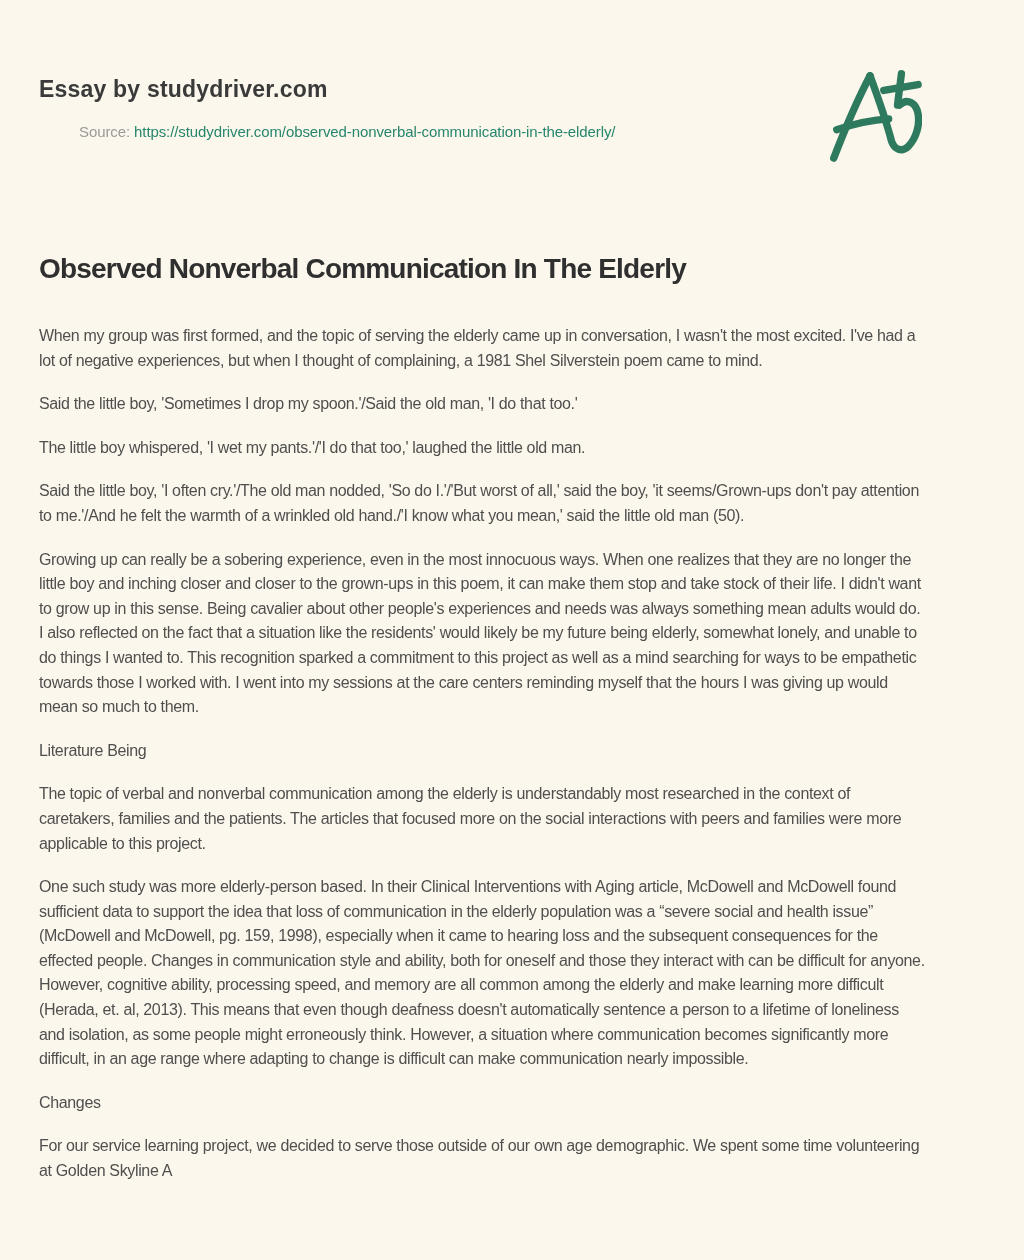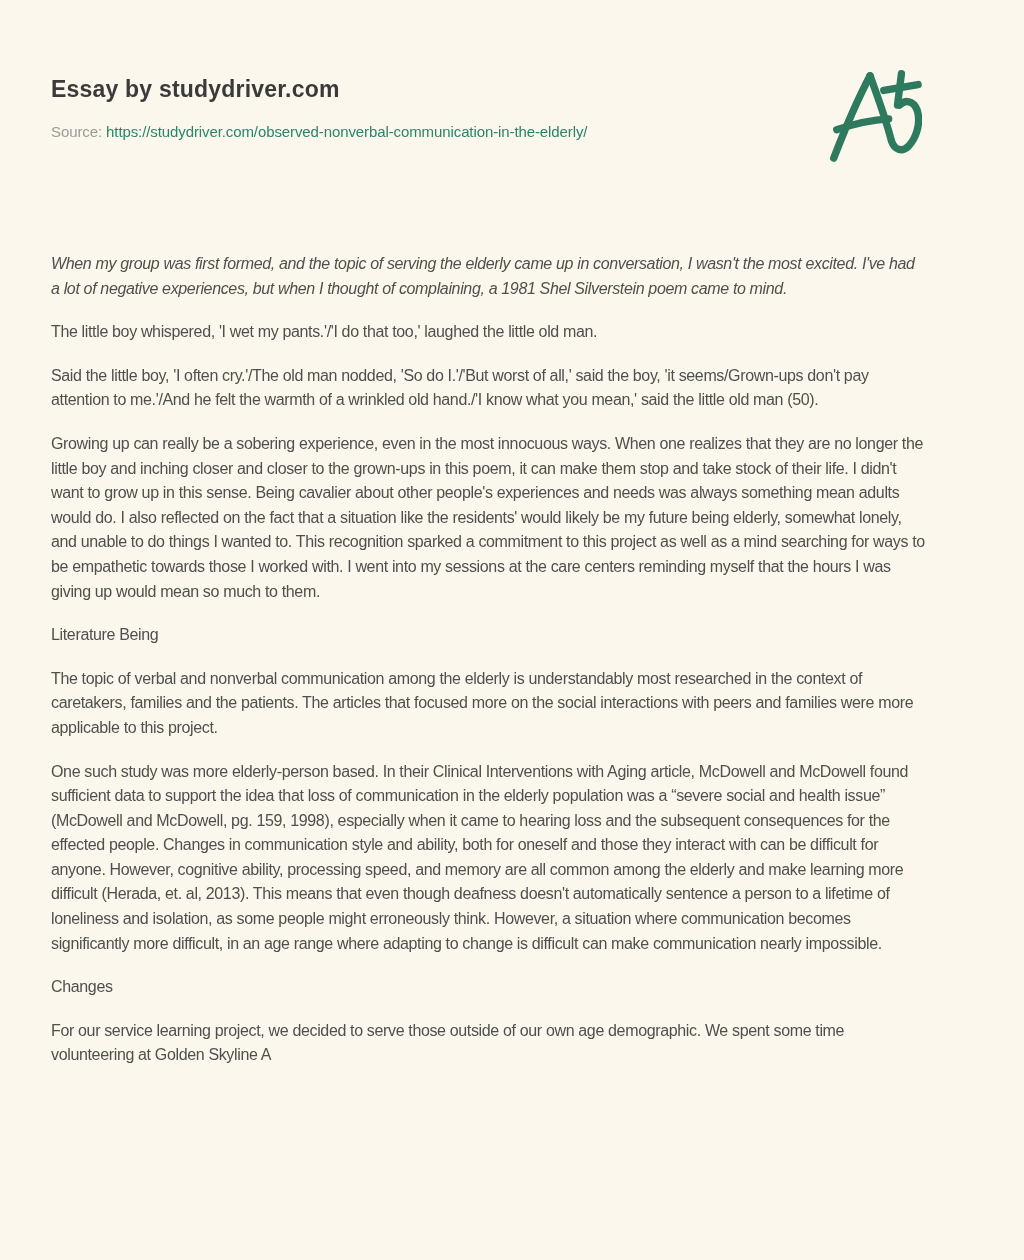--- a/index.html
+++ b/index.html
@@ -19,7 +19,7 @@
     position:relative;
   }
   .page{
-    padding:76px 97px 0 51px;
+    padding:76px 97px 0 39px;
     width:1024px;
   }
   .brand-title{

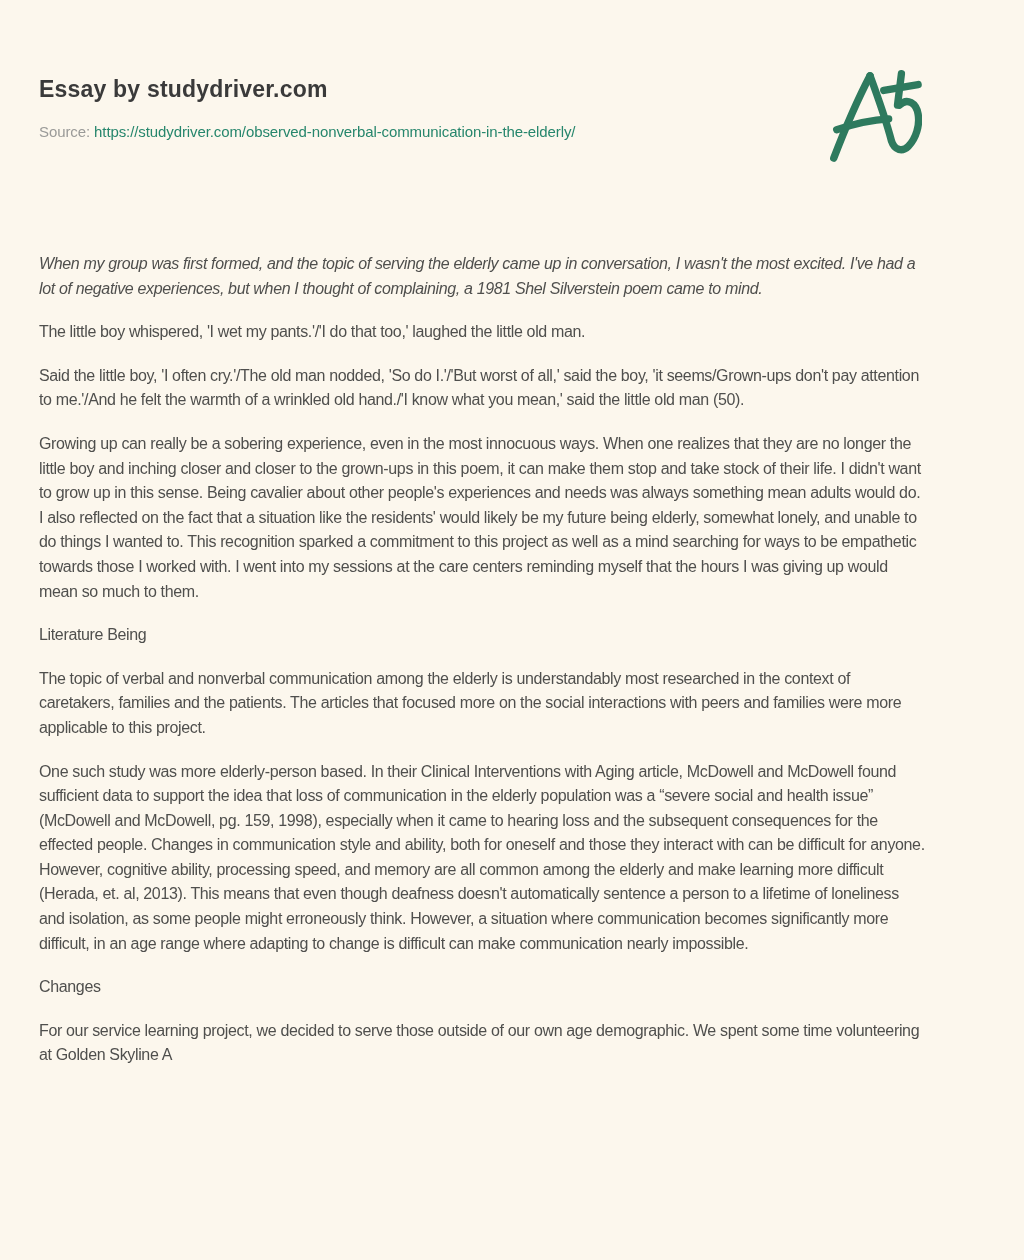--- a/index.html
+++ b/index.html
@@ -33,6 +33,7 @@
     font-size:15px;
     color:var(--muted);
     letter-spacing:-0.1px;
+    margin-left:40px;
   }
   .source-link{
     color:var(--link);

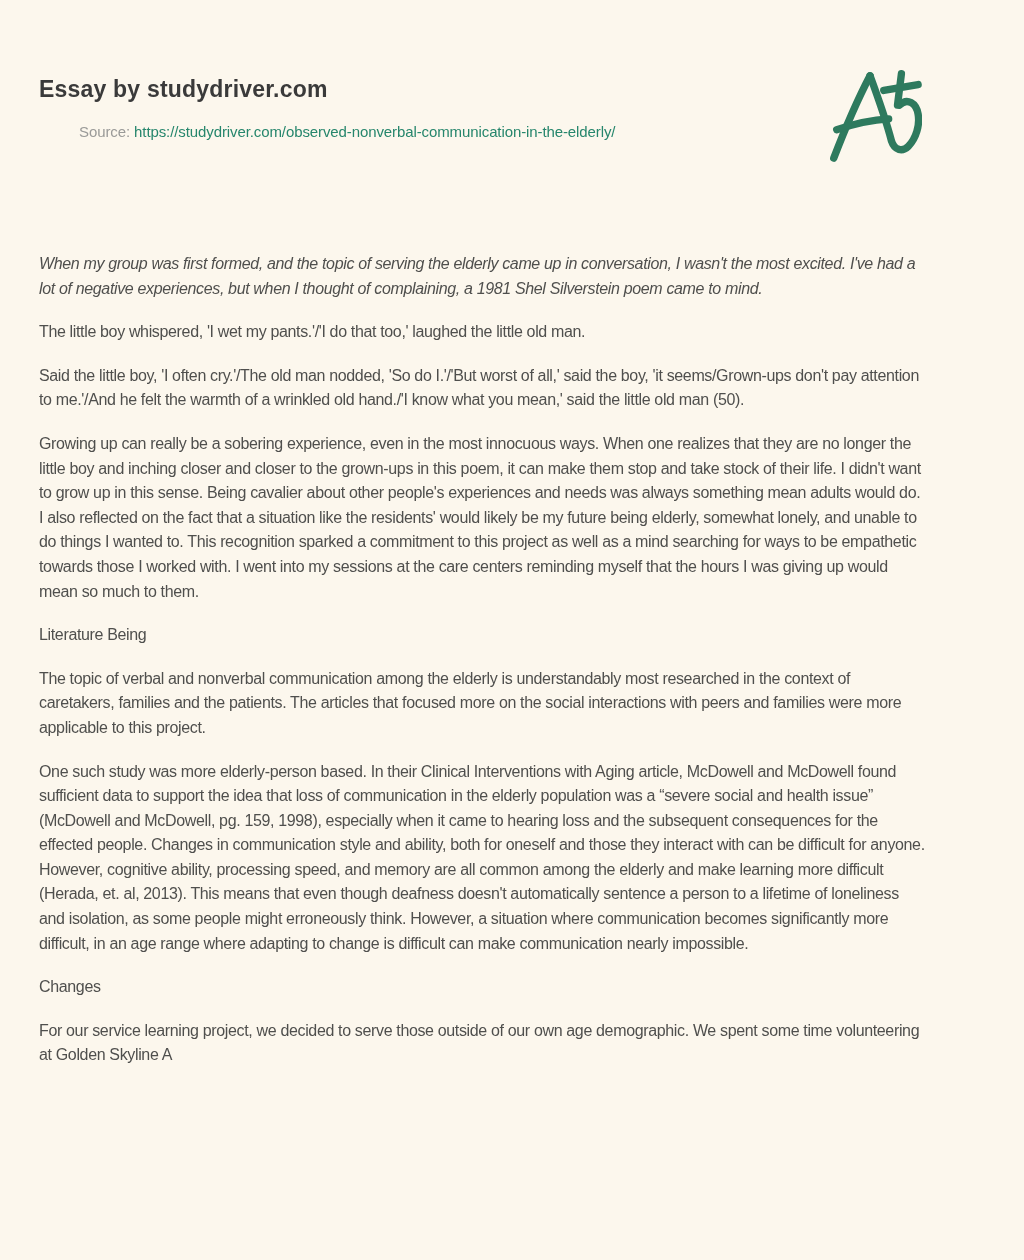--- a/index.html
+++ b/index.html
@@ -102,6 +102,7 @@
   </div>
 
   <div class="article">
+    <h1 class="article-title">Observed Nonverbal Communication In The Elderly</h1>
     <div class="article-body">
         <p class="body-paragraph">When my group was first formed, and the topic of serving the elderly came up in conversation, I wasn't the most excited. I've had a lot of negative experiences, but when I thought of complaining, a 1981 Shel Silverstein poem came to mind.</p>
         <p class="body-paragraph">The little boy whispered, 'I wet my pants.'/'I do that too,' laughed the little old man.</p>

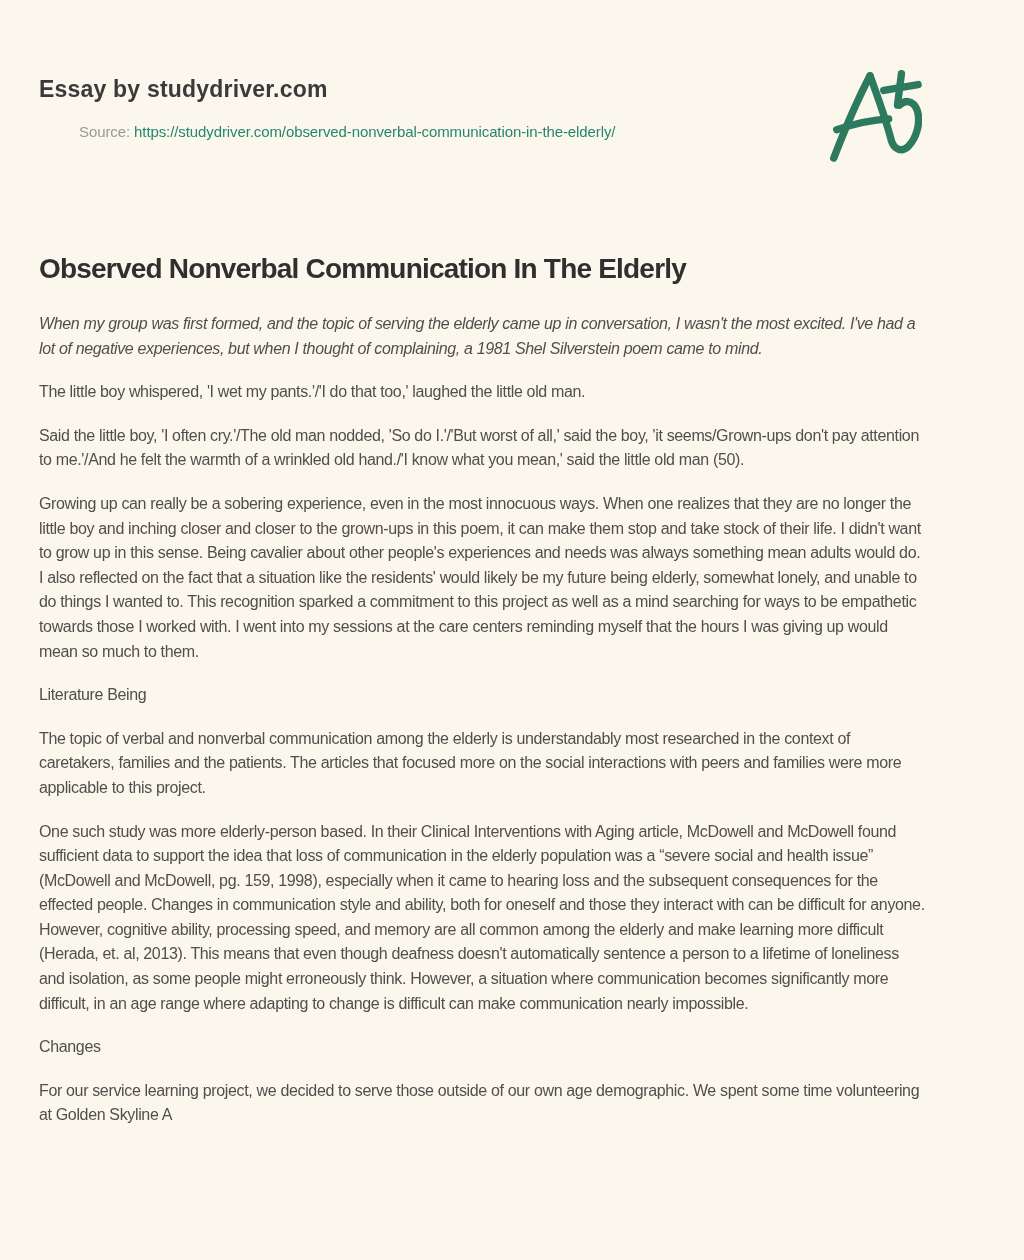--- a/index.html
+++ b/index.html
@@ -69,8 +69,7 @@
     letter-spacing:-0.35px;
   }
   .body-paragraph:first-child{
-    margin-top:26px;
-    font-style:italic;
+    margin-top:38px;
   }
 </style>
 </head>

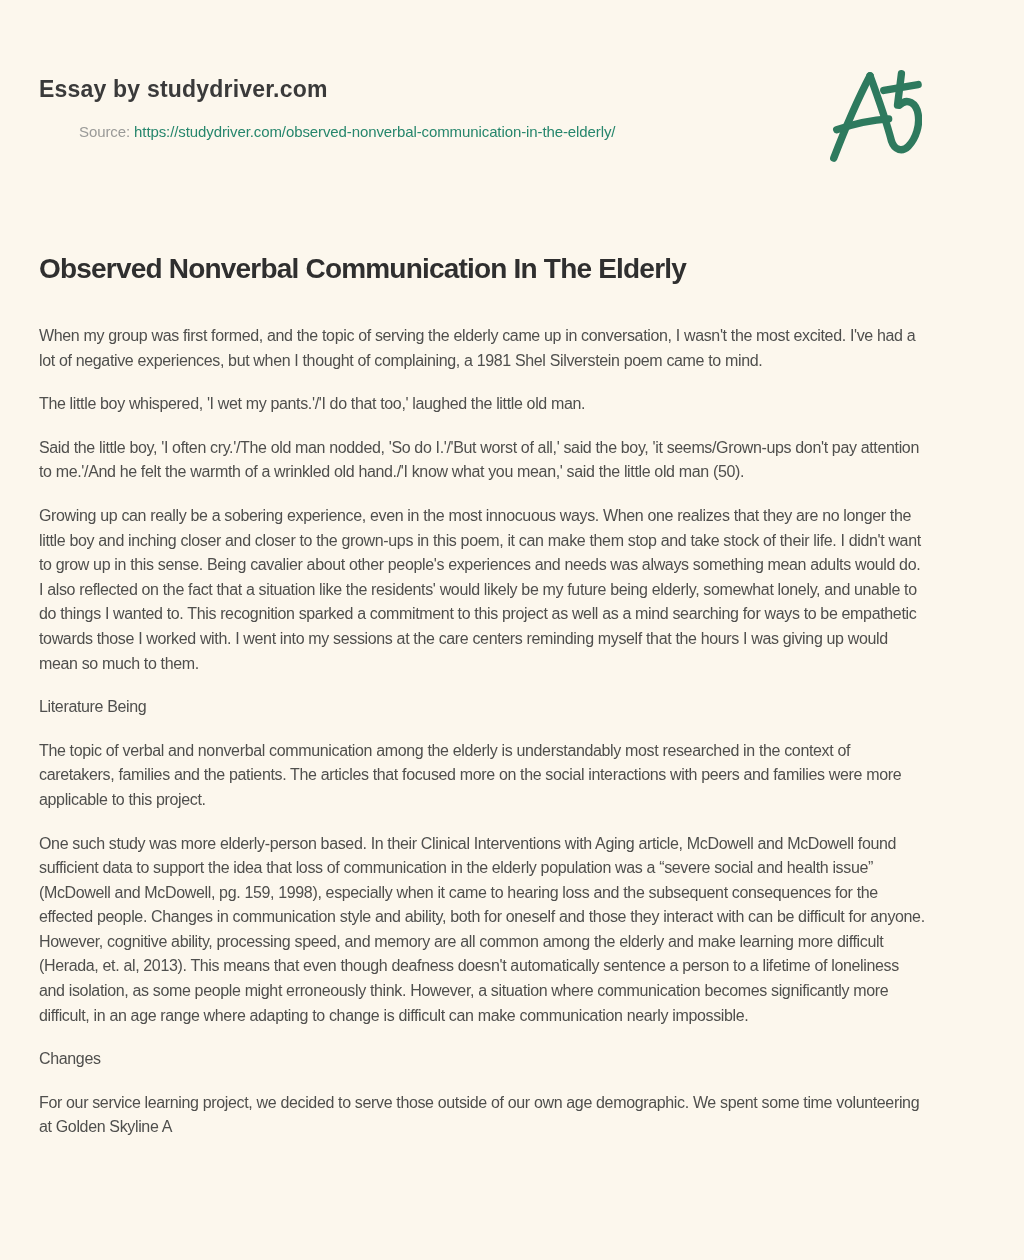--- a/index.html
+++ b/index.html
@@ -104,6 +104,7 @@
     <h1 class="article-title">Observed Nonverbal Communication In The Elderly</h1>
     <div class="article-body">
         <p class="body-paragraph">When my group was first formed, and the topic of serving the elderly came up in conversation, I wasn't the most excited. I've had a lot of negative experiences, but when I thought of complaining, a 1981 Shel Silverstein poem came to mind.</p>
+        <p class="body-paragraph">Said the little boy, 'Sometimes I drop my spoon.'/Said the old man, 'I do that too.'</p>
         <p class="body-paragraph">The little boy whispered, 'I wet my pants.'/'I do that too,' laughed the little old man.</p>
         <p class="body-paragraph">Said the little boy, 'I often cry.'/The old man nodded, 'So do I.'/'But worst of all,' said the boy, 'it seems/Grown-ups don't pay attention to me.'/And he felt the warmth of a wrinkled old hand./'I know what you mean,' said the little old man (50).</p>
         <p class="body-paragraph">Growing up can really be a sobering experience, even in the most innocuous ways. When one realizes that they are no longer the little boy and inching closer and closer to the grown-ups in this poem, it can make them stop and take stock of their life. I didn't want to grow up in this sense. Being cavalier about other people's experiences and needs was always something mean adults would do. I also reflected on the fact that a situation like the residents' would likely be my future being elderly, somewhat lonely, and unable to do things I wanted to. This recognition sparked a commitment to this project as well as a mind searching for ways to be empathetic towards those I worked with. I went into my sessions at the care centers reminding myself that the hours I was giving up would mean so much to them.</p>

